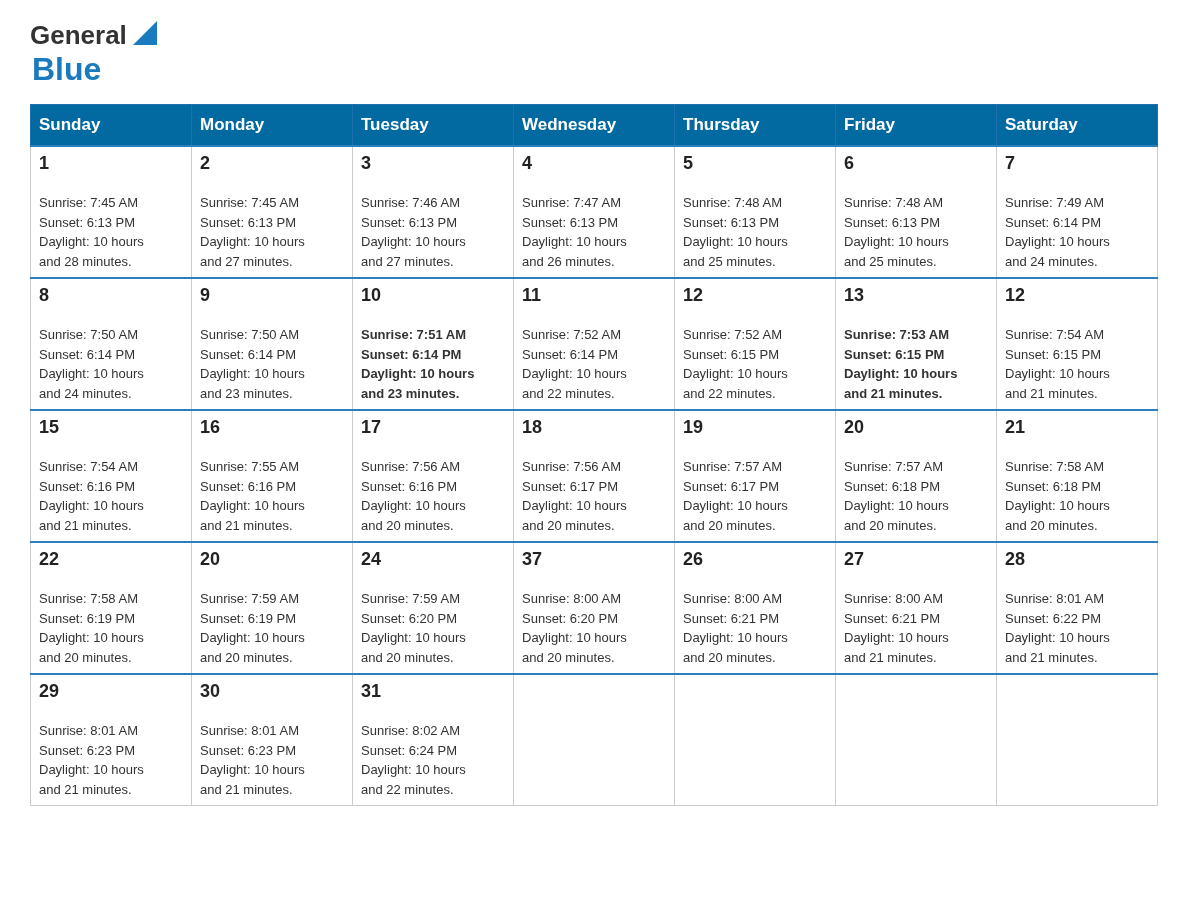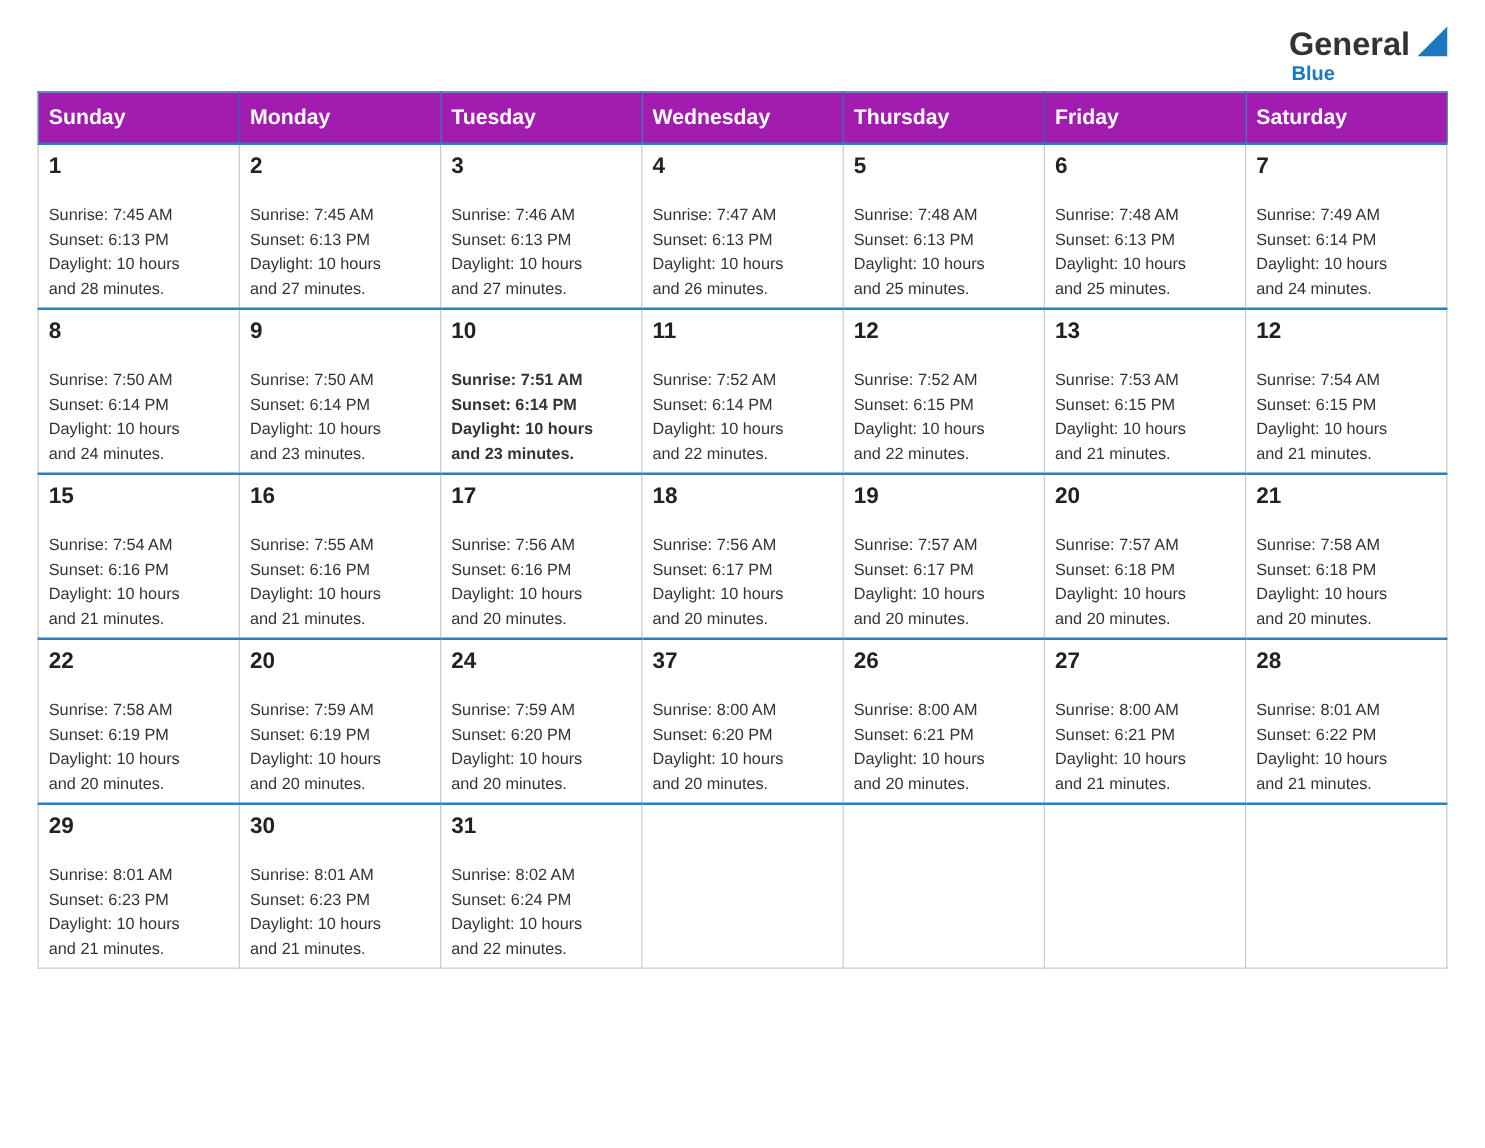--- a/index.html
+++ b/index.html
@@ -14,8 +14,7 @@
       display: flex;
       justify-content: space-between;
       align-items: flex-end;
-      margin-bottom: 4px;
-      flex-direction: column;
+      margin-bottom: 16px;
     }
     .logo-text-general {
       font-size: 26px;

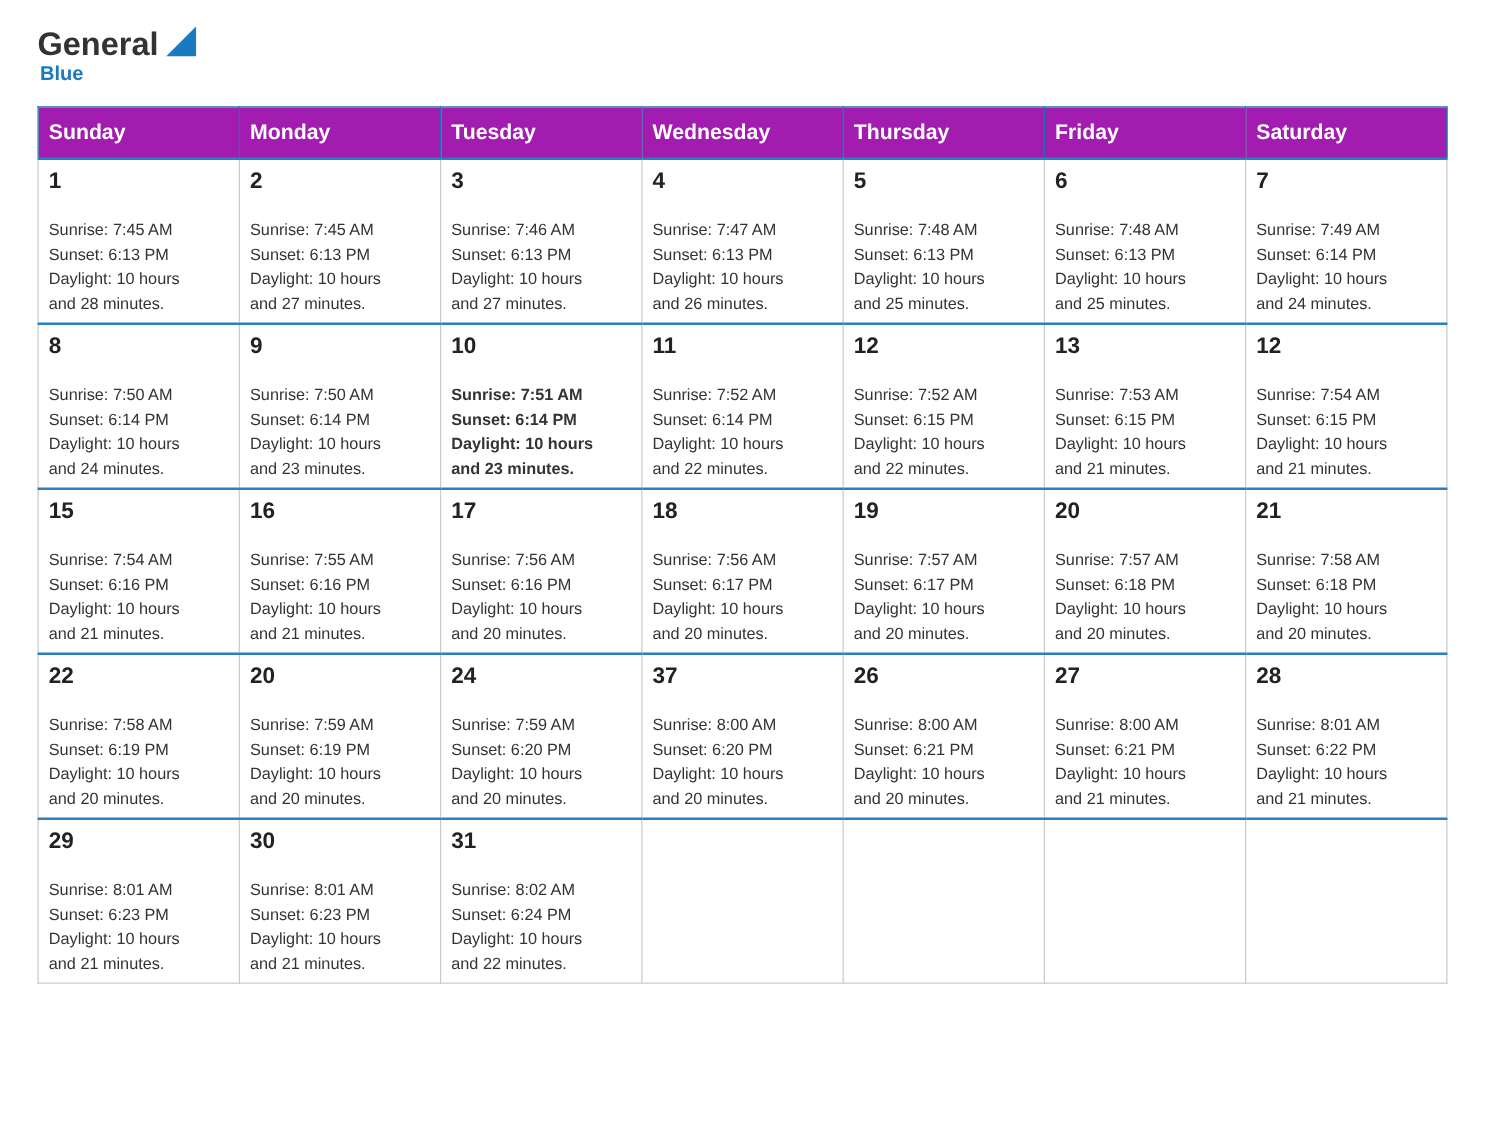--- a/index.html
+++ b/index.html
@@ -22,7 +22,7 @@
       color: #333;
     }
     .logo-text-blue {
-      font-size: 16px;
+      font-size: 32px;
       font-weight: bold;
       color: #1a7abf;
     }

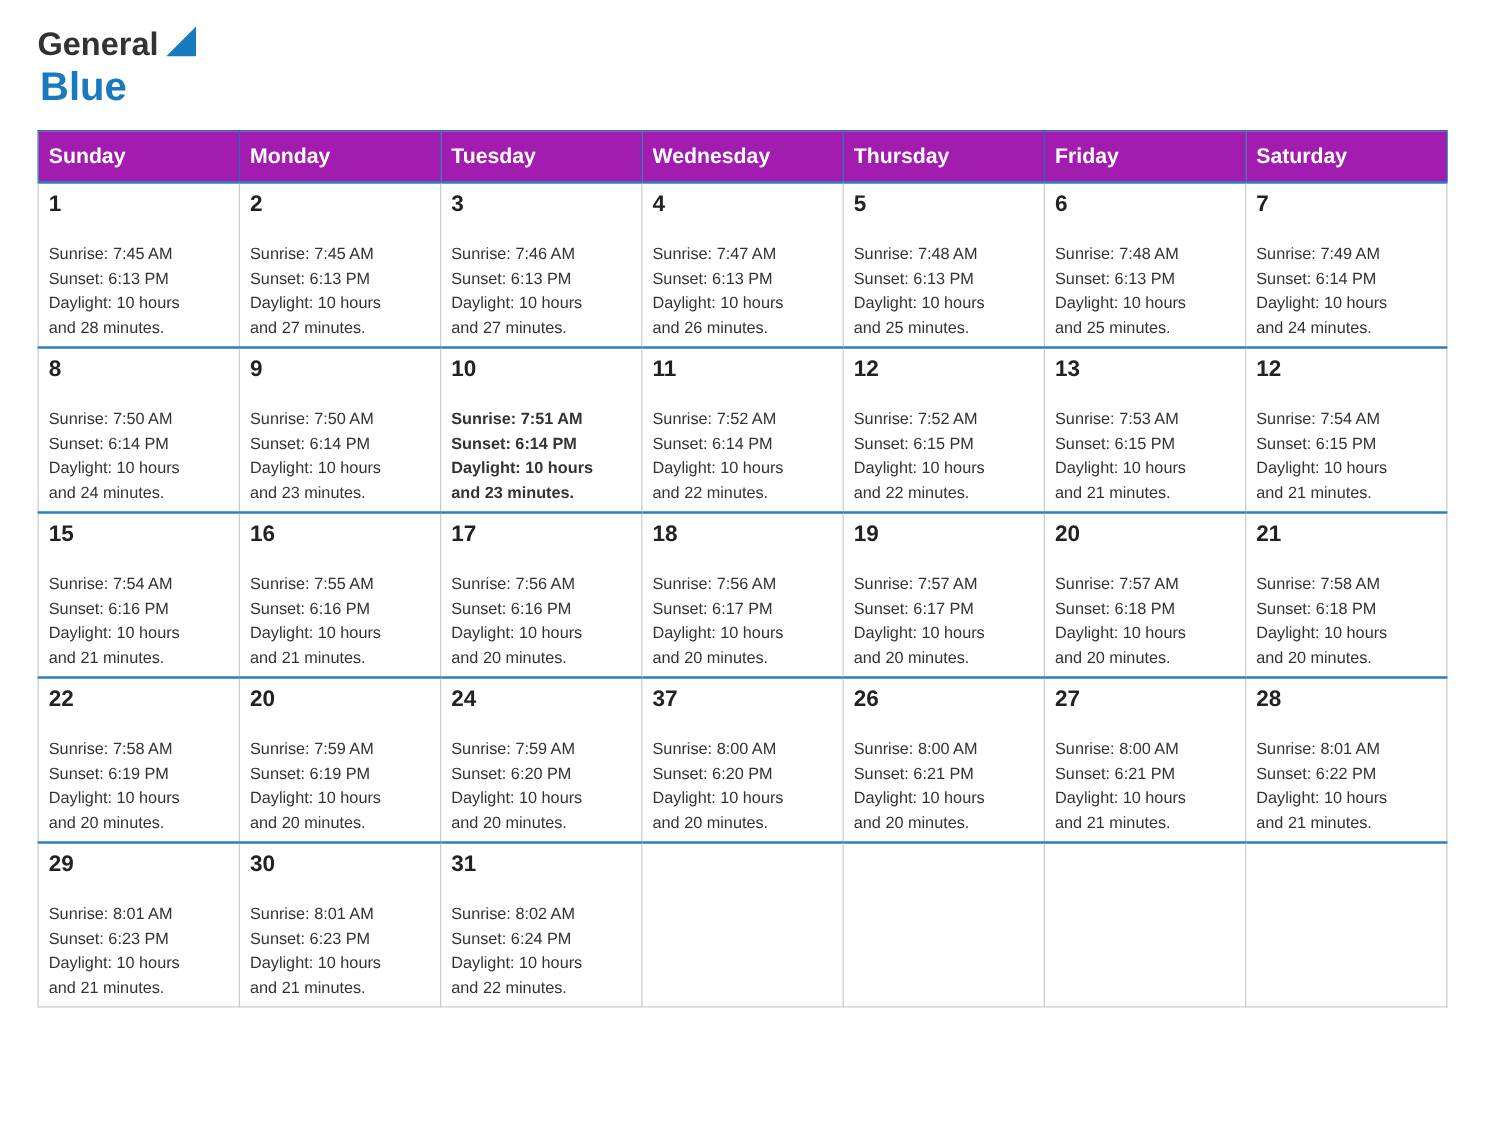--- a/index.html
+++ b/index.html
@@ -59,7 +59,7 @@
       border: 1px solid #aaa;
     }
     .calendar-table th {
-      background-color: #a21caf;
+      background-color: #0369a1;
       color: #ffffff;
       font-size: 17px;
       font-weight: bold;

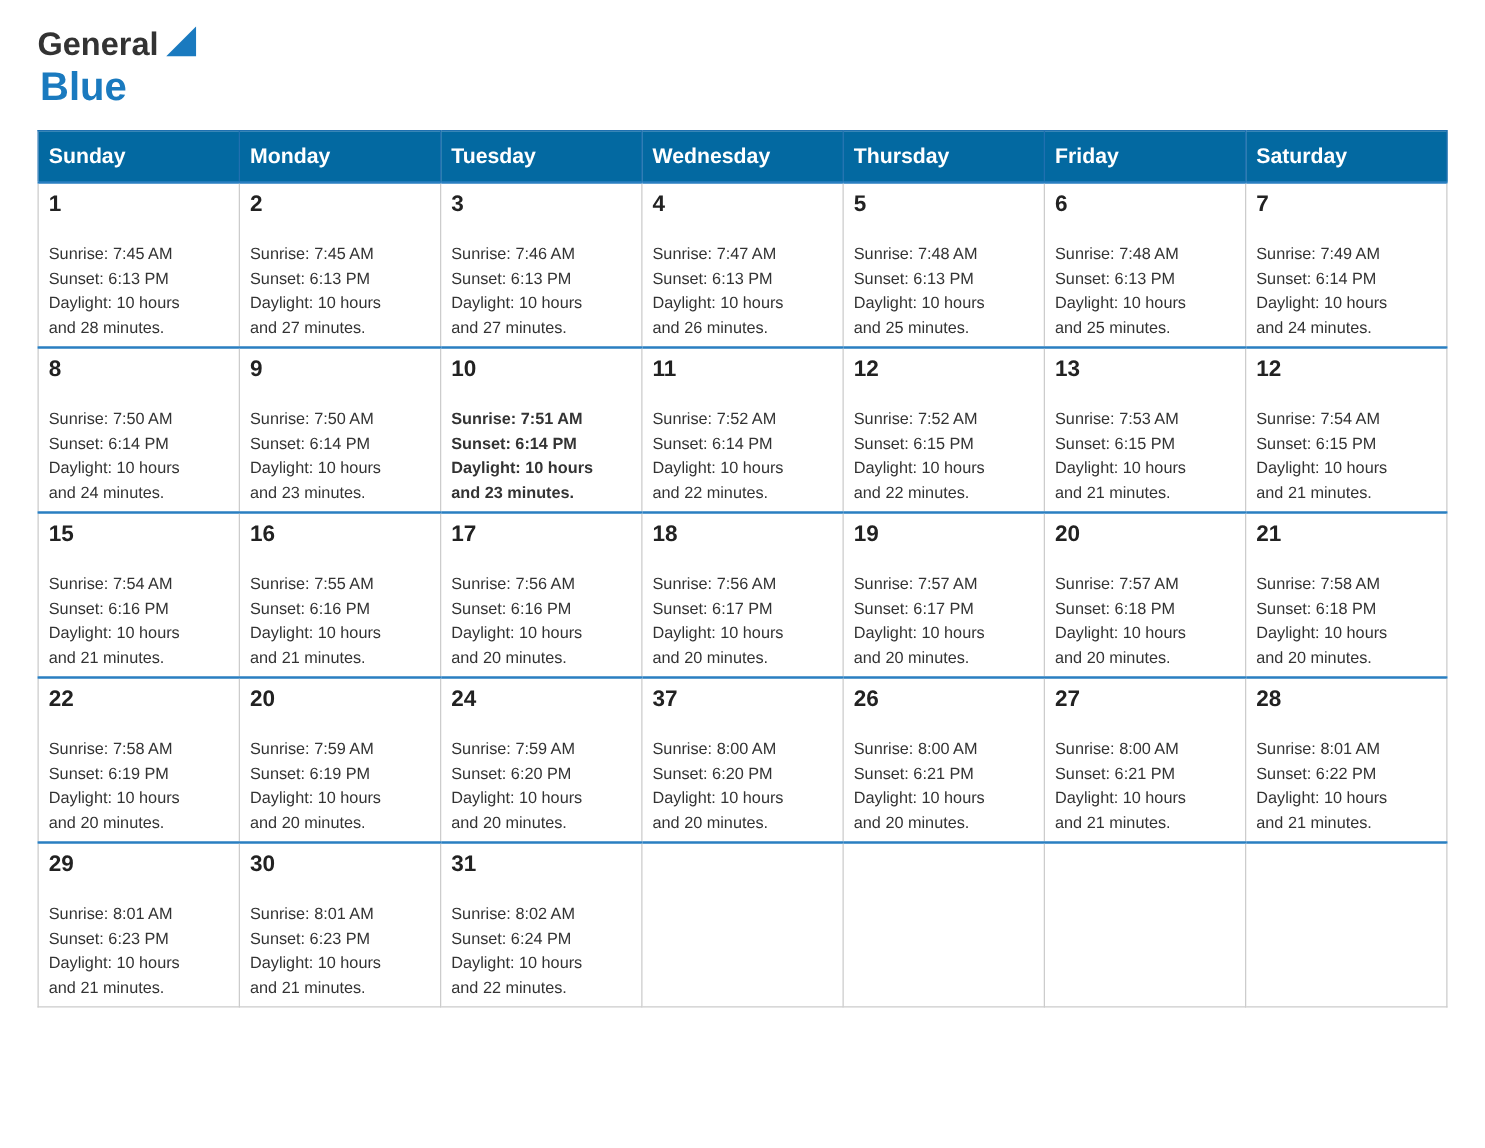--- a/index.html
+++ b/index.html
@@ -218,7 +218,7 @@
         </td>
         <td>
           <span class="day-number">13</span>
-          <div class="day-info" style="white-space: pre-line;">Sunrise: 7:53 AM
+          <div class="day-info" style="white-space: pre-line; font-weight: bold;">Sunrise: 7:53 AM
 Sunset: 6:15 PM
 Daylight: 10 hours
 and 21 minutes.</div>

